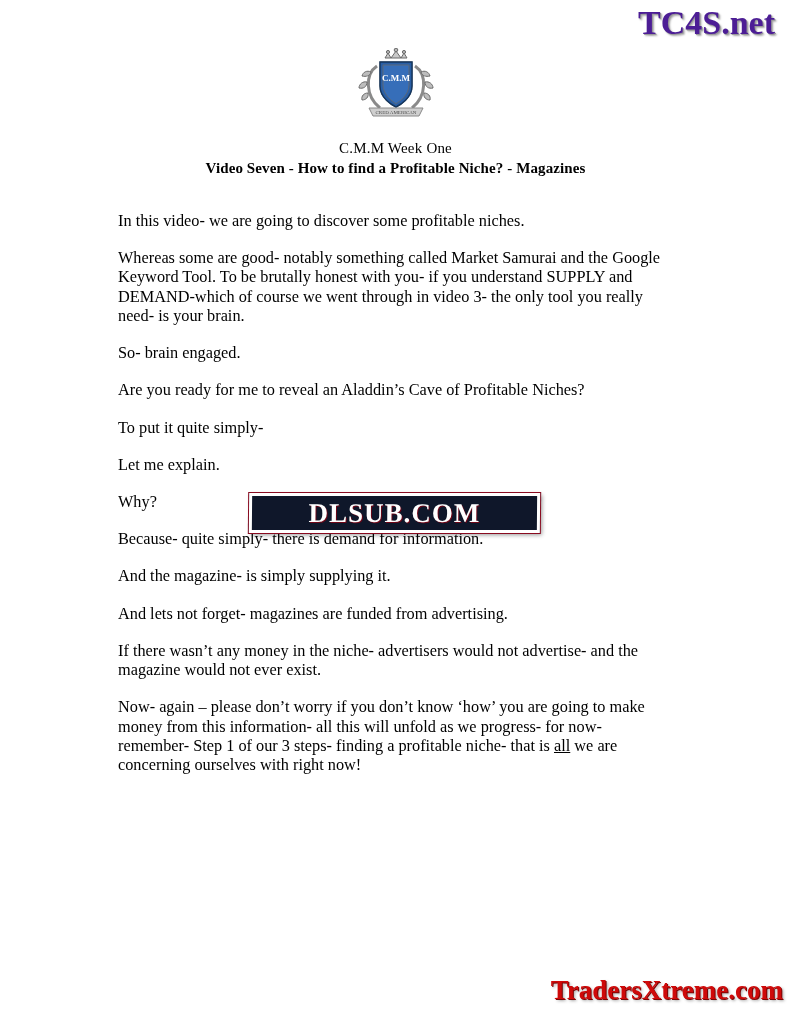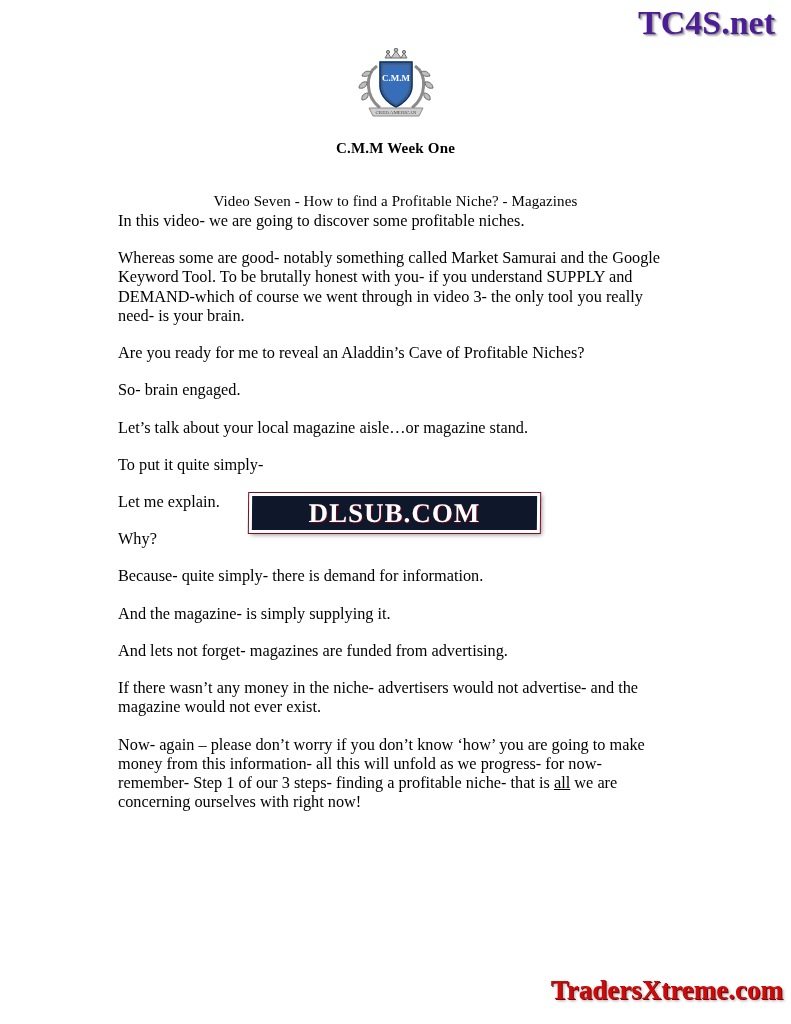--- a/index.html
+++ b/index.html
@@ -65,7 +65,7 @@
     left: 0;
     right: 0;
     text-align: center;
-    font-weight: bold;
+    font-weight: normal;
     font-size: 15px;
     letter-spacing: 0.2px;
   }

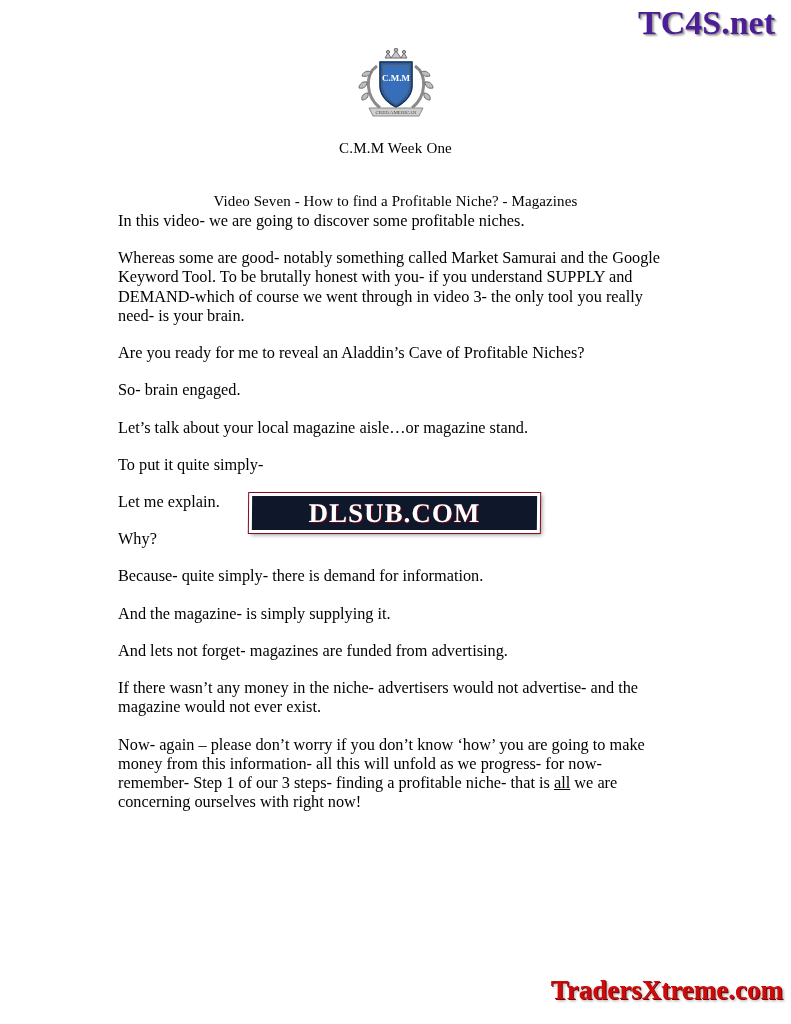--- a/index.html
+++ b/index.html
@@ -71,11 +71,11 @@
   }
   .doc-subtitle {
     position: absolute;
-    top: 193px;
+    top: 160px;
     left: 0;
     right: 0;
     text-align: center;
-    font-weight: normal;
+    font-weight: bold;
     font-size: 15px;
     letter-spacing: 0.1px;
   }

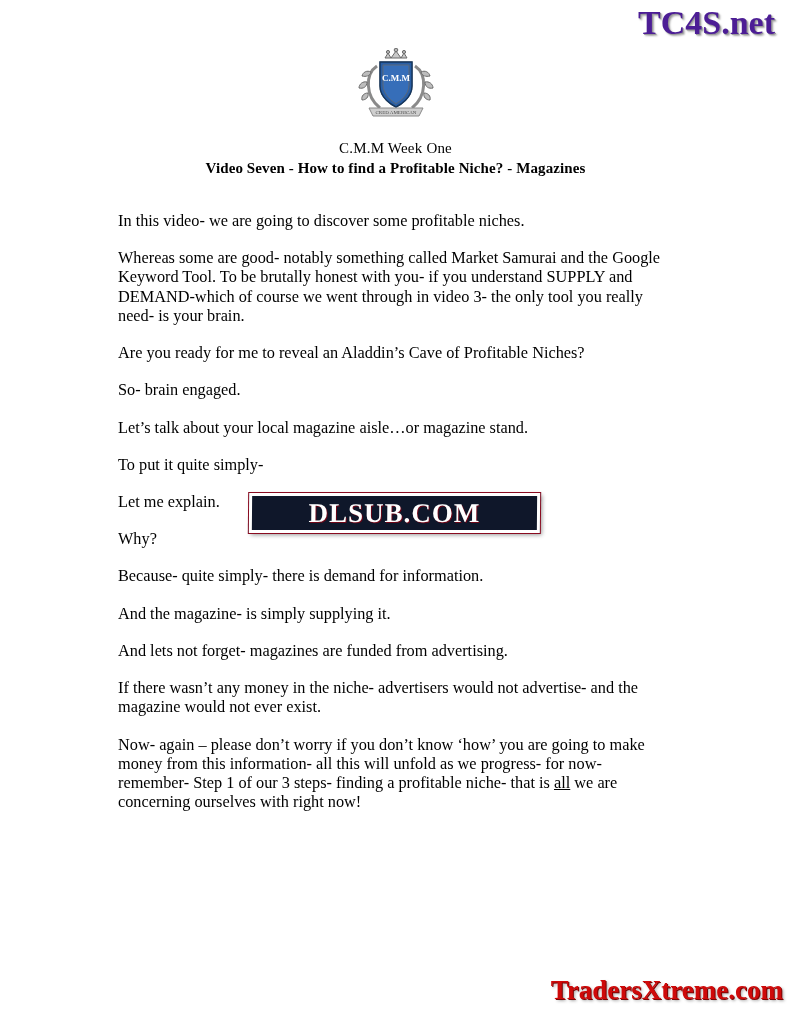--- a/index.html
+++ b/index.html
@@ -160,8 +160,8 @@
   <div class="body-text">
     <p>In this video- we are going to discover some profitable niches.</p>
     <p>Whereas some are good- notably something called Market Samurai and the Google Keyword Tool. To be brutally honest with you- if you understand SUPPLY and DEMAND-which of course we went through in video 3- the only tool you really need- is your brain.</p>
+    <p>So- brain engaged.</p>
     <p>Are you ready for me to reveal an Aladdin’s Cave of Profitable Niches?</p>
-    <p>So- brain engaged.</p>
     <p>Let’s talk about your local magazine aisle…or magazine stand.</p>
     <p>To put it quite simply-</p>
     <p>Let me explain.</p>

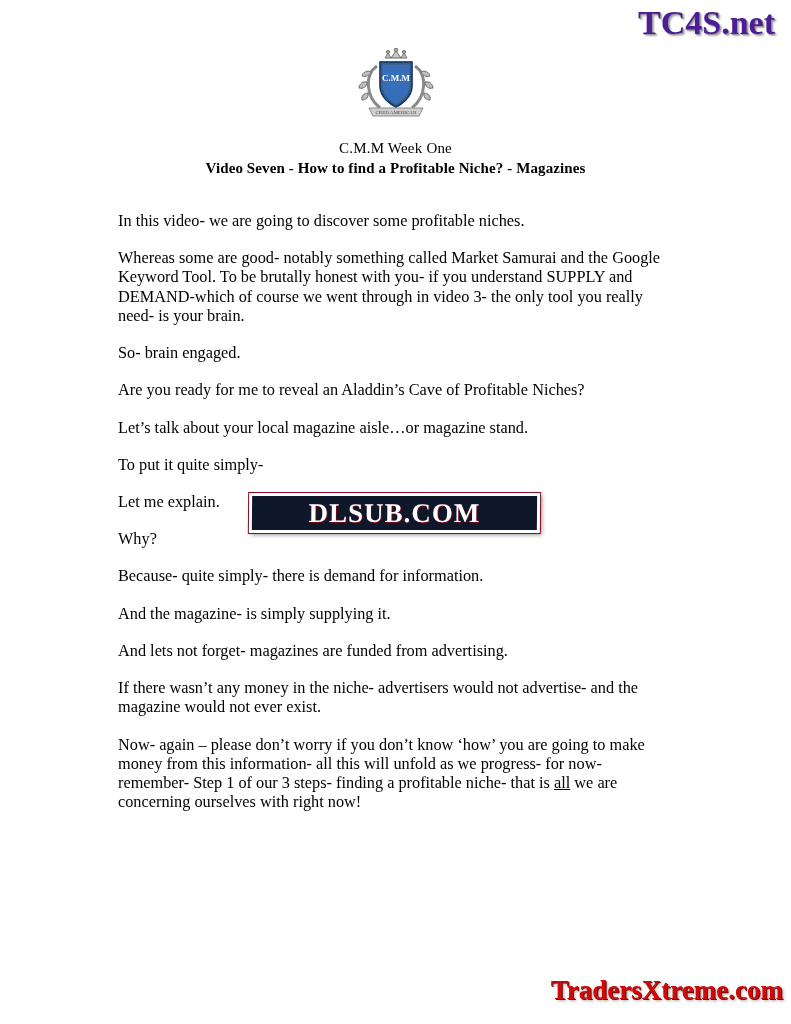--- a/index.html
+++ b/index.html
@@ -162,7 +162,6 @@
     <p>Whereas some are good- notably something called Market Samurai and the Google Keyword Tool. To be brutally honest with you- if you understand SUPPLY and DEMAND-which of course we went through in video 3- the only tool you really need- is your brain.</p>
     <p>So- brain engaged.</p>
     <p>Are you ready for me to reveal an Aladdin’s Cave of Profitable Niches?</p>
-    <p>Let’s talk about your local magazine aisle…or magazine stand.</p>
     <p>To put it quite simply-</p>
     <p>Let me explain.</p>
     <p>Why?</p>

